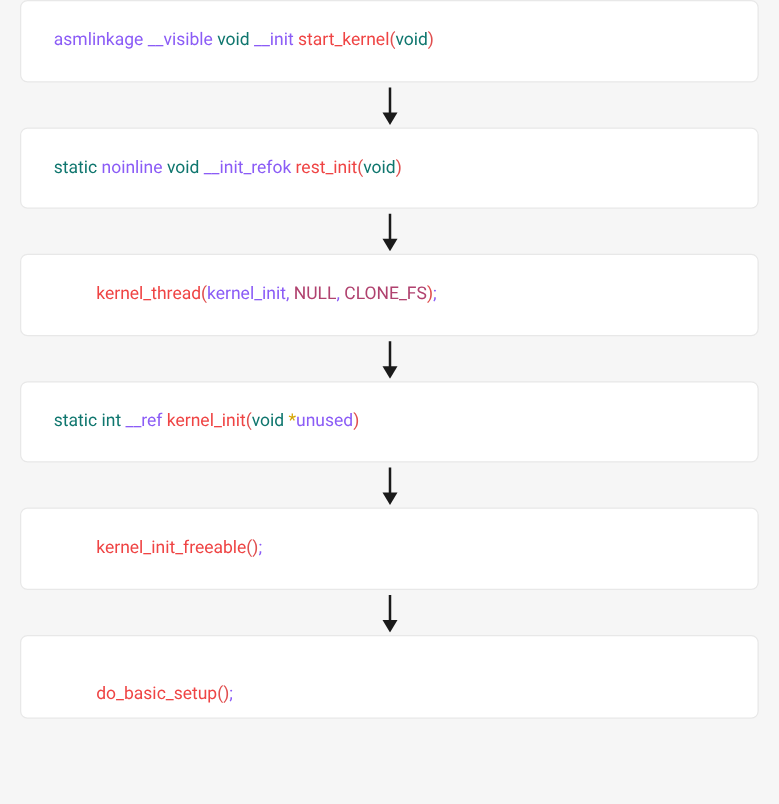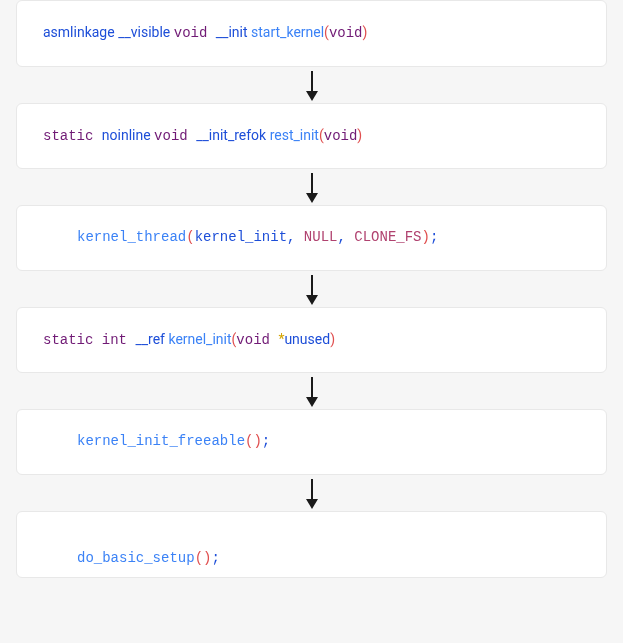--- a/index.html
+++ b/index.html
@@ -40,7 +40,7 @@
     }
     .tok-keyword { color: #701a75; font-family: Liberation Mono, monospace; }
     .tok-func { color: #3b82f6; }
-    .tok-dark { color: #1d4ed8; }
+    .tok-dark { color: #8b5cf6; }
     .tok-funcparen { color: #e04f4f; }
     .tok-arg { color: #b0426f; }
     .tok-star { color: #d4a400; }

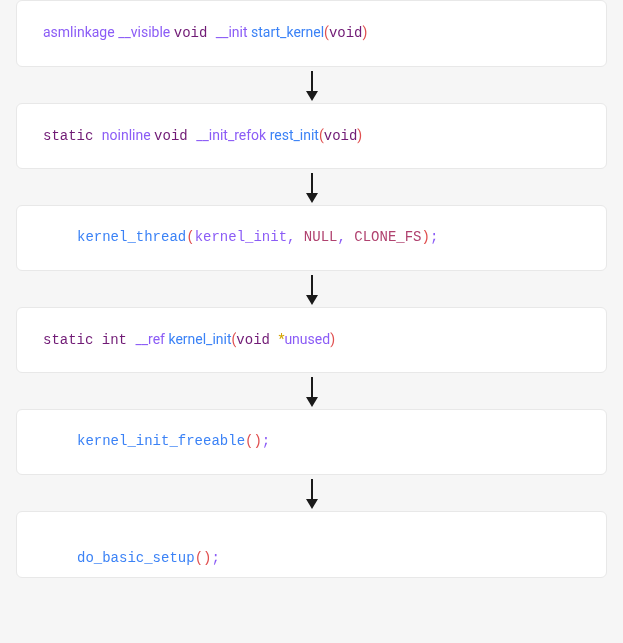--- a/index.html
+++ b/index.html
@@ -38,7 +38,7 @@
       align-items: center;
       justify-content: center;
     }
-    .tok-keyword { color: #701a75; font-family: Liberation Mono, monospace; }
+    .tok-keyword { color: #0f766e; }
     .tok-func { color: #3b82f6; }
     .tok-dark { color: #8b5cf6; }
     .tok-funcparen { color: #e04f4f; }

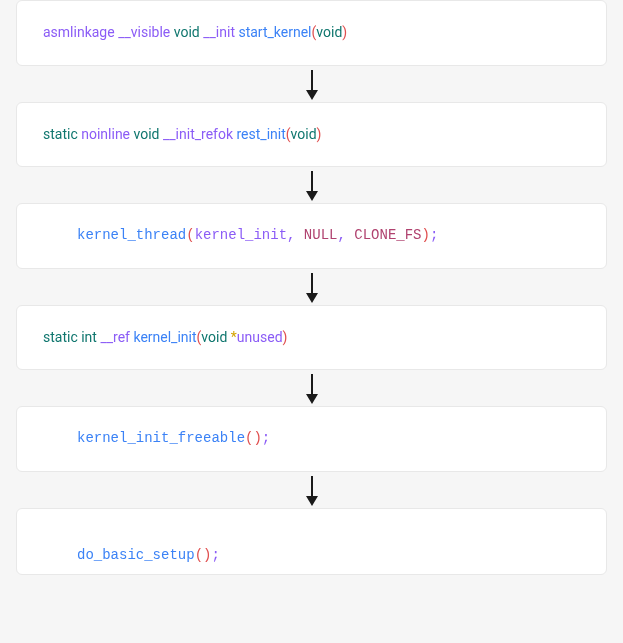--- a/index.html
+++ b/index.html
@@ -39,7 +39,7 @@
       justify-content: center;
     }
     .tok-keyword { color: #0f766e; }
-    .tok-func { color: #3b82f6; }
+    .tok-func { color: #ef4444; }
     .tok-dark { color: #8b5cf6; }
     .tok-funcparen { color: #e04f4f; }
     .tok-arg { color: #b0426f; }

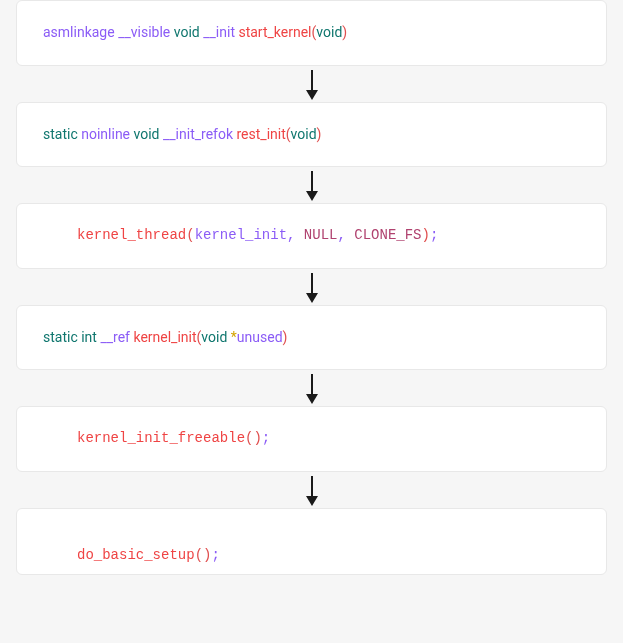--- a/index.html
+++ b/index.html
@@ -46,7 +46,6 @@
     .tok-star { color: #d4a400; }
     .indent {
       padding-left: 48px;
-      font-family: Liberation Mono, monospace;
     }
     .indent0 {
       padding-left: 14px;

